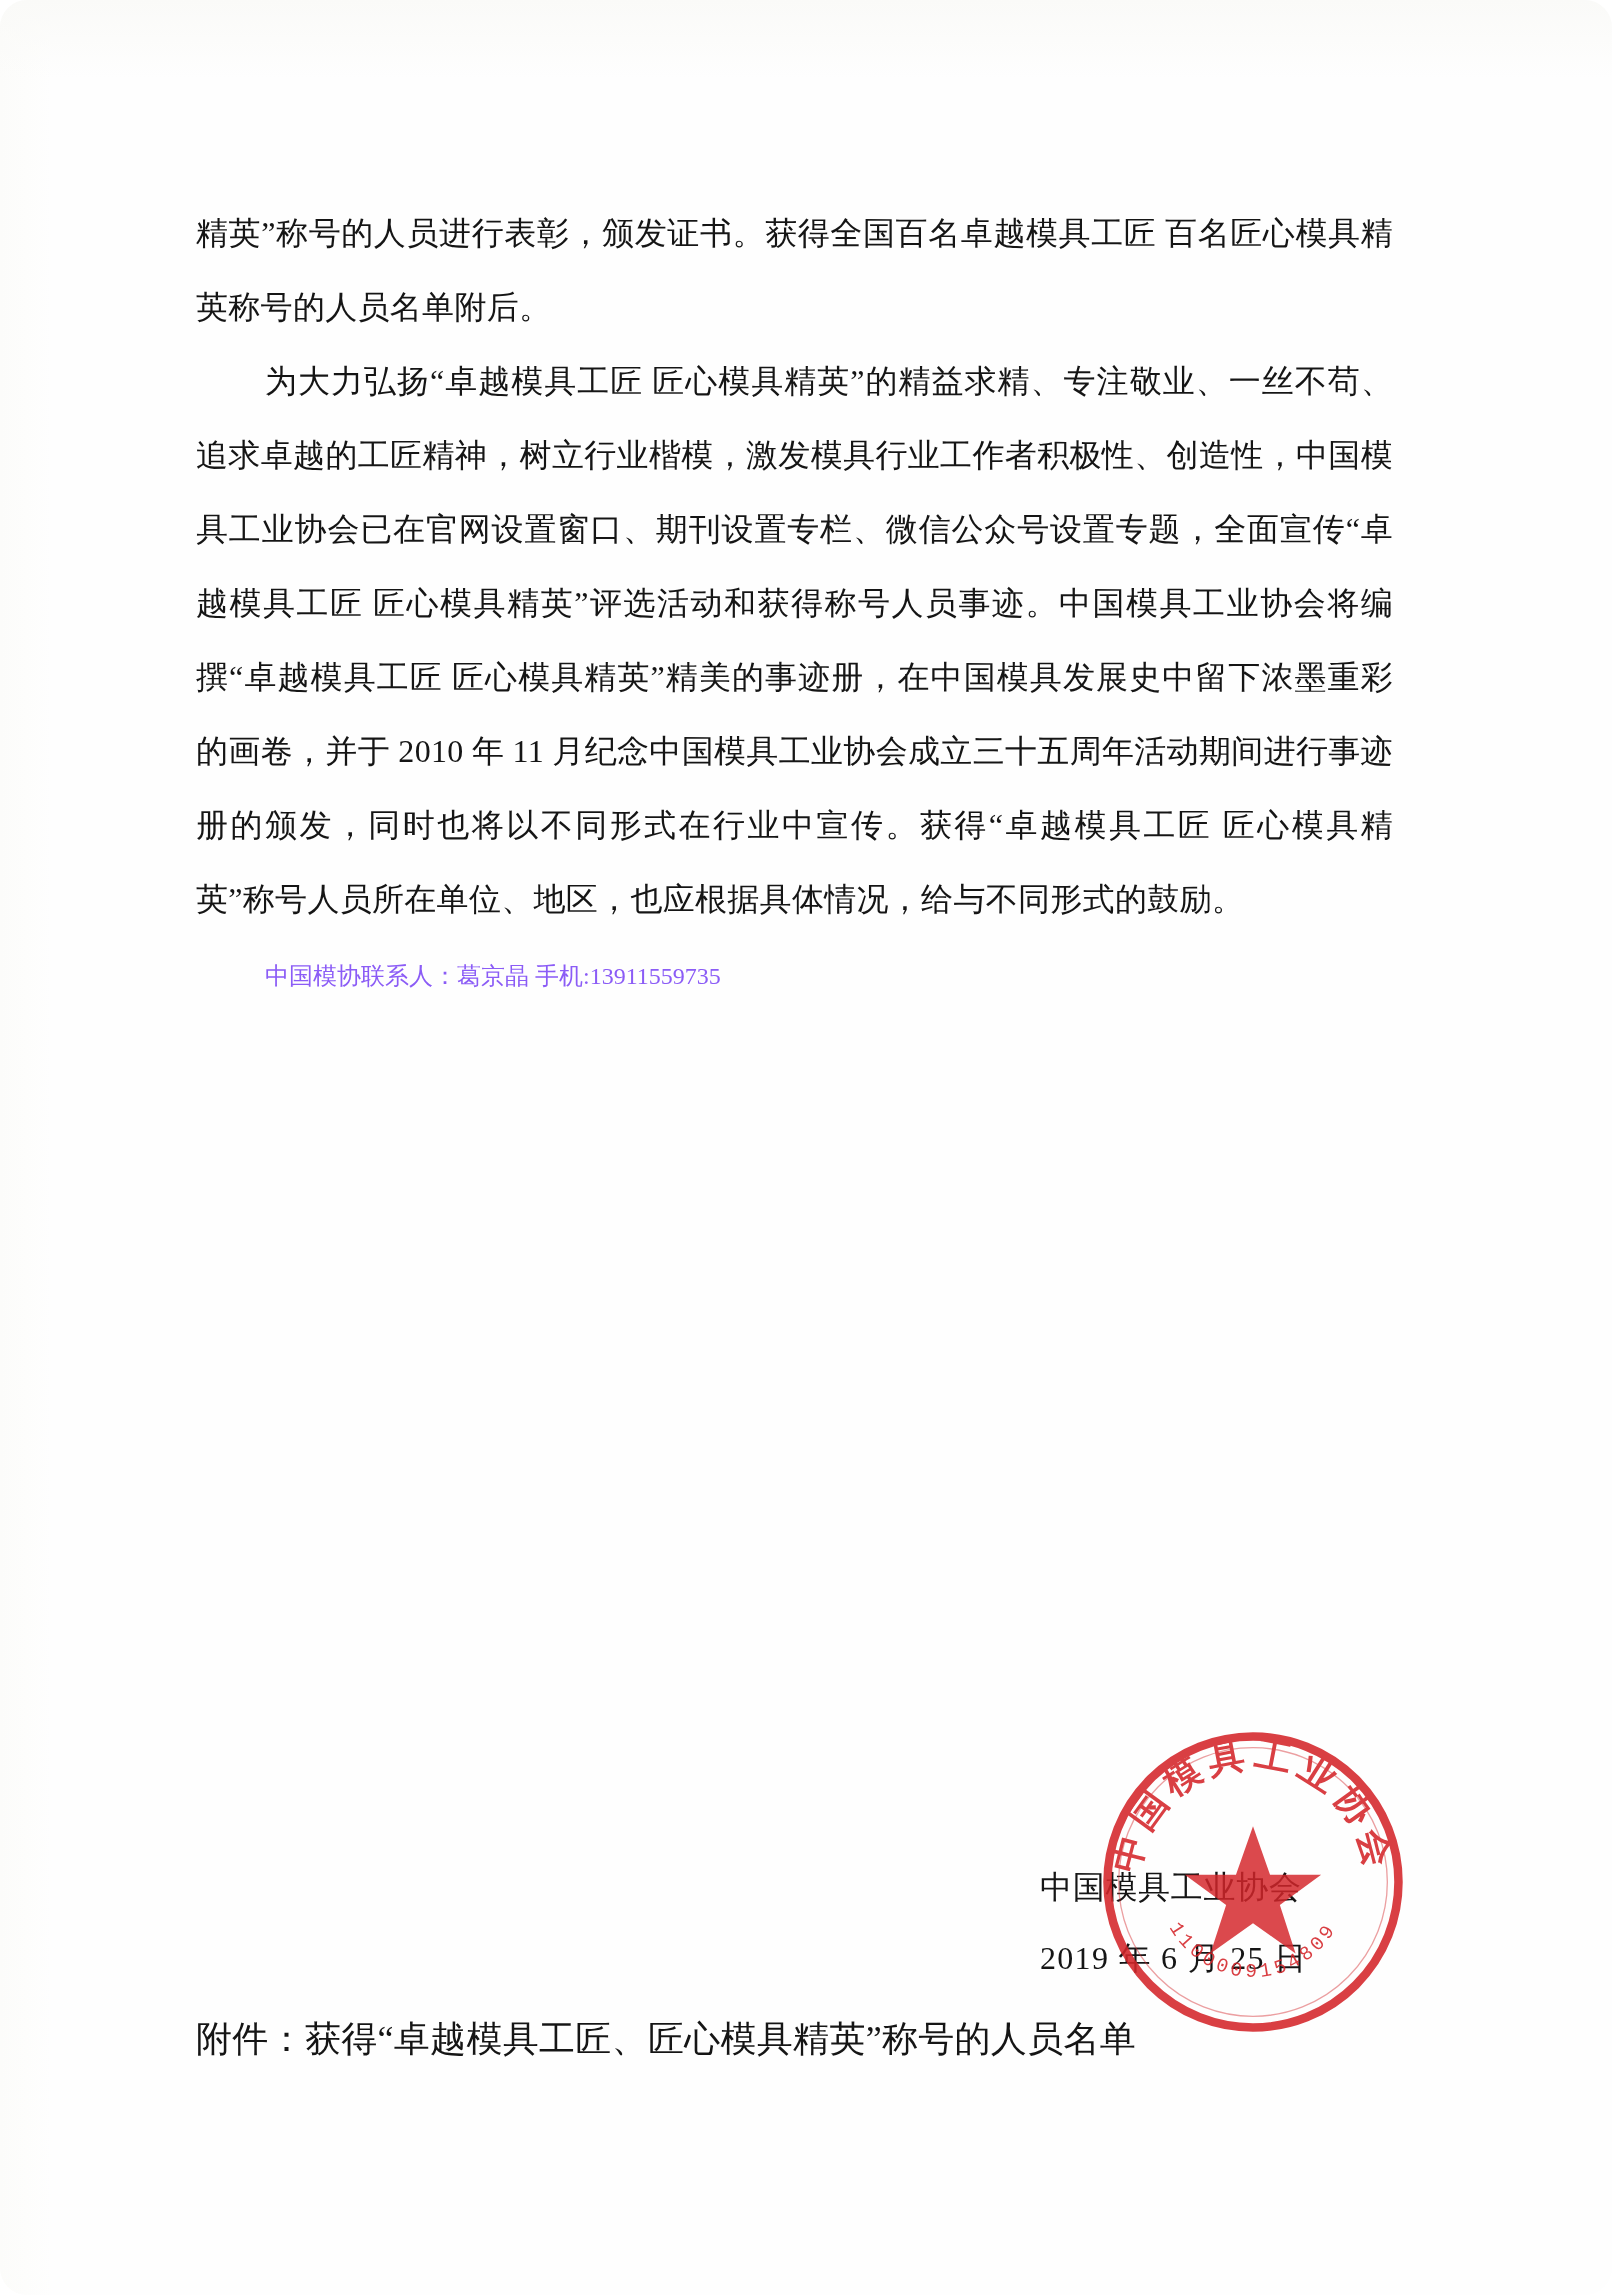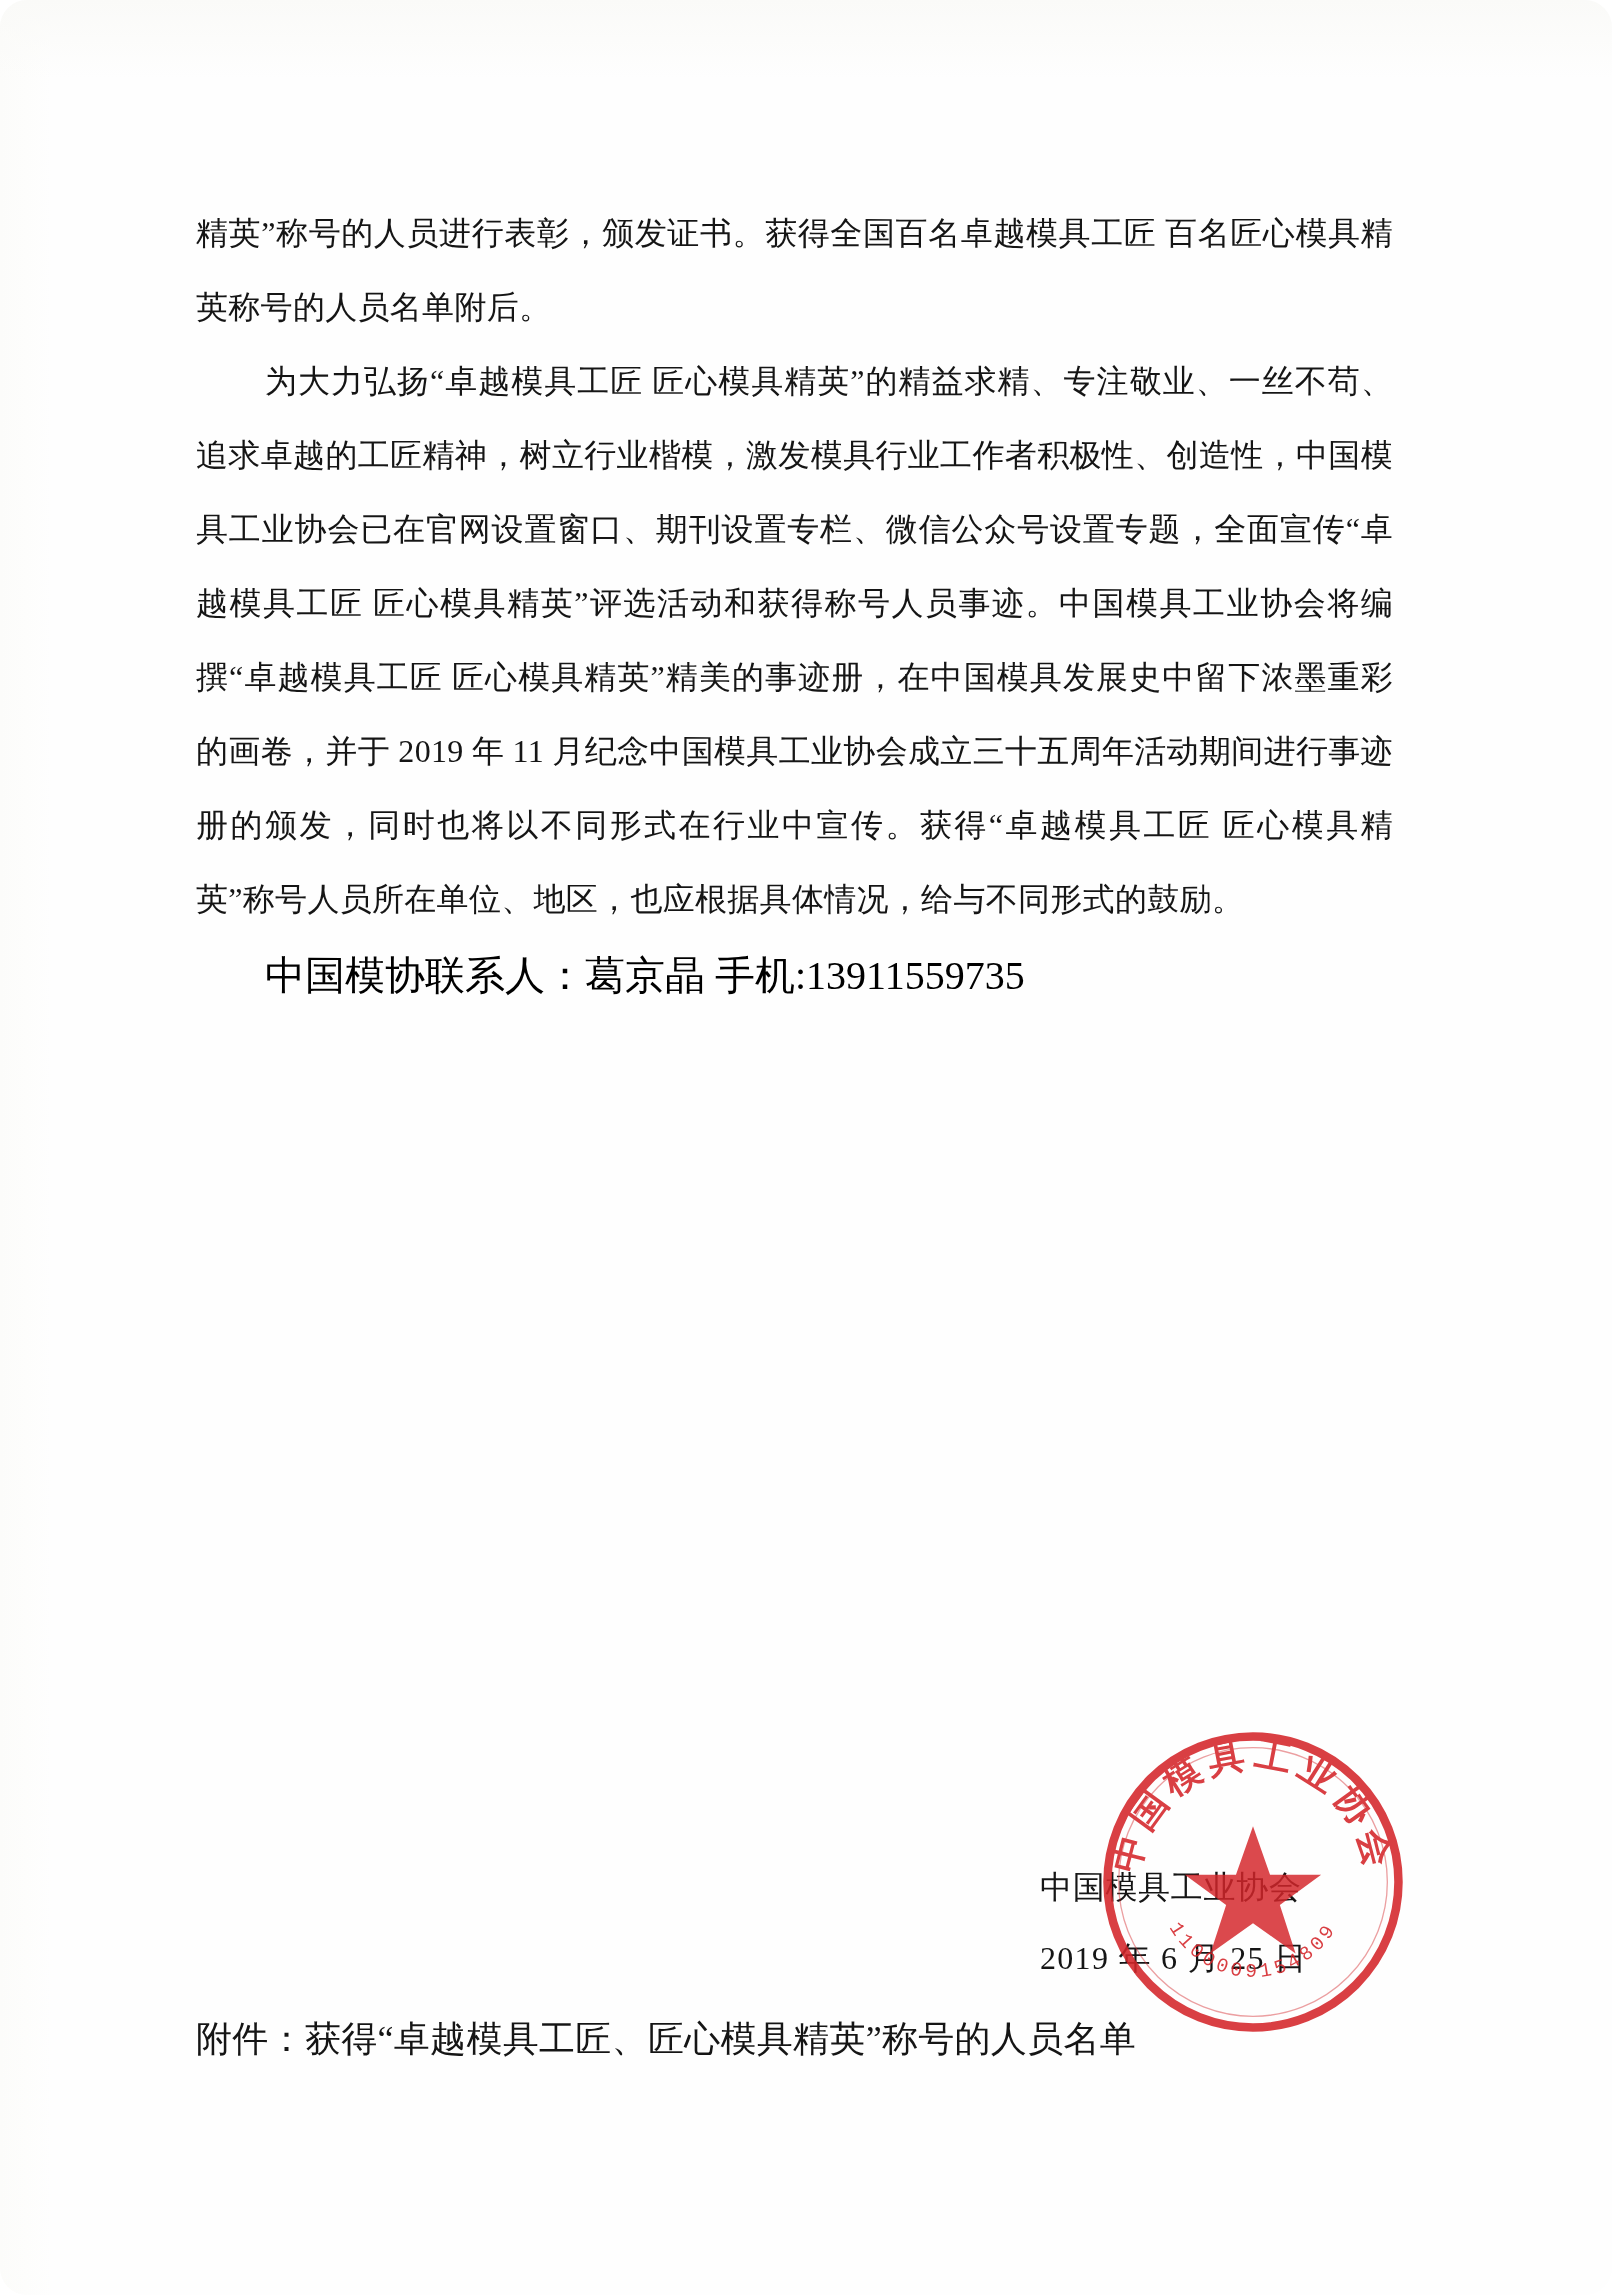--- a/index.html
+++ b/index.html
@@ -99,7 +99,7 @@
 
     <p class="para">精英”称号的人员进行表彰，颁发证书。获得全国百名卓越模具工匠  百名匠心模具精英称号的人员名单附后。</p>
 
-    <p class="para indent">为大力弘扬“卓越模具工匠  匠心模具精英”的精益求精、专注敬业、一丝不苟、追求卓越的工匠精神，树立行业楷模，激发模具行业工作者积极性、创造性，中国模具工业协会已在官网设置窗口、期刊设置专栏、微信公众号设置专题，全面宣传“卓越模具工匠  匠心模具精英”评选活动和获得称号人员事迹。中国模具工业协会将编撰“卓越模具工匠  匠心模具精英”精美的事迹册，在中国模具发展史中留下浓墨重彩的画卷，并于 2019 年 11 月纪念中国模具工业协会成立三十五周年活动期间进行事迹册的颁发，同时也将以不同形式在行业中宣传。获得“卓越模具工匠  匠心模具精英”称号人员所在单位、地区，也应根据具体情况，给与不同形式的鼓励。</p>
+    <p class="para indent">为大力弘扬“卓越模具工匠  匠心模具精英”的精益求精、专注敬业、一丝不苟、追求卓越的工匠精神，树立行业楷模，激发模具行业工作者积极性、创造性，中国模具工业协会已在官网设置窗口、期刊设置专栏、微信公众号设置专题，全面宣传“卓越模具工匠  匠心模具精英”评选活动和获得称号人员事迹。中国模具工业协会将编撰“卓越模具工匠  匠心模具精英”精美的事迹册，在中国模具发展史中留下浓墨重彩的画卷，并于 2010 年 11 月纪念中国模具工业协会成立三十五周年活动期间进行事迹册的颁发，同时也将以不同形式在行业中宣传。获得“卓越模具工匠  匠心模具精英”称号人员所在单位、地区，也应根据具体情况，给与不同形式的鼓励。</p>
 
 
     <div class="contact-line">中国模协联系人：葛京晶  手机:13911559735</div>

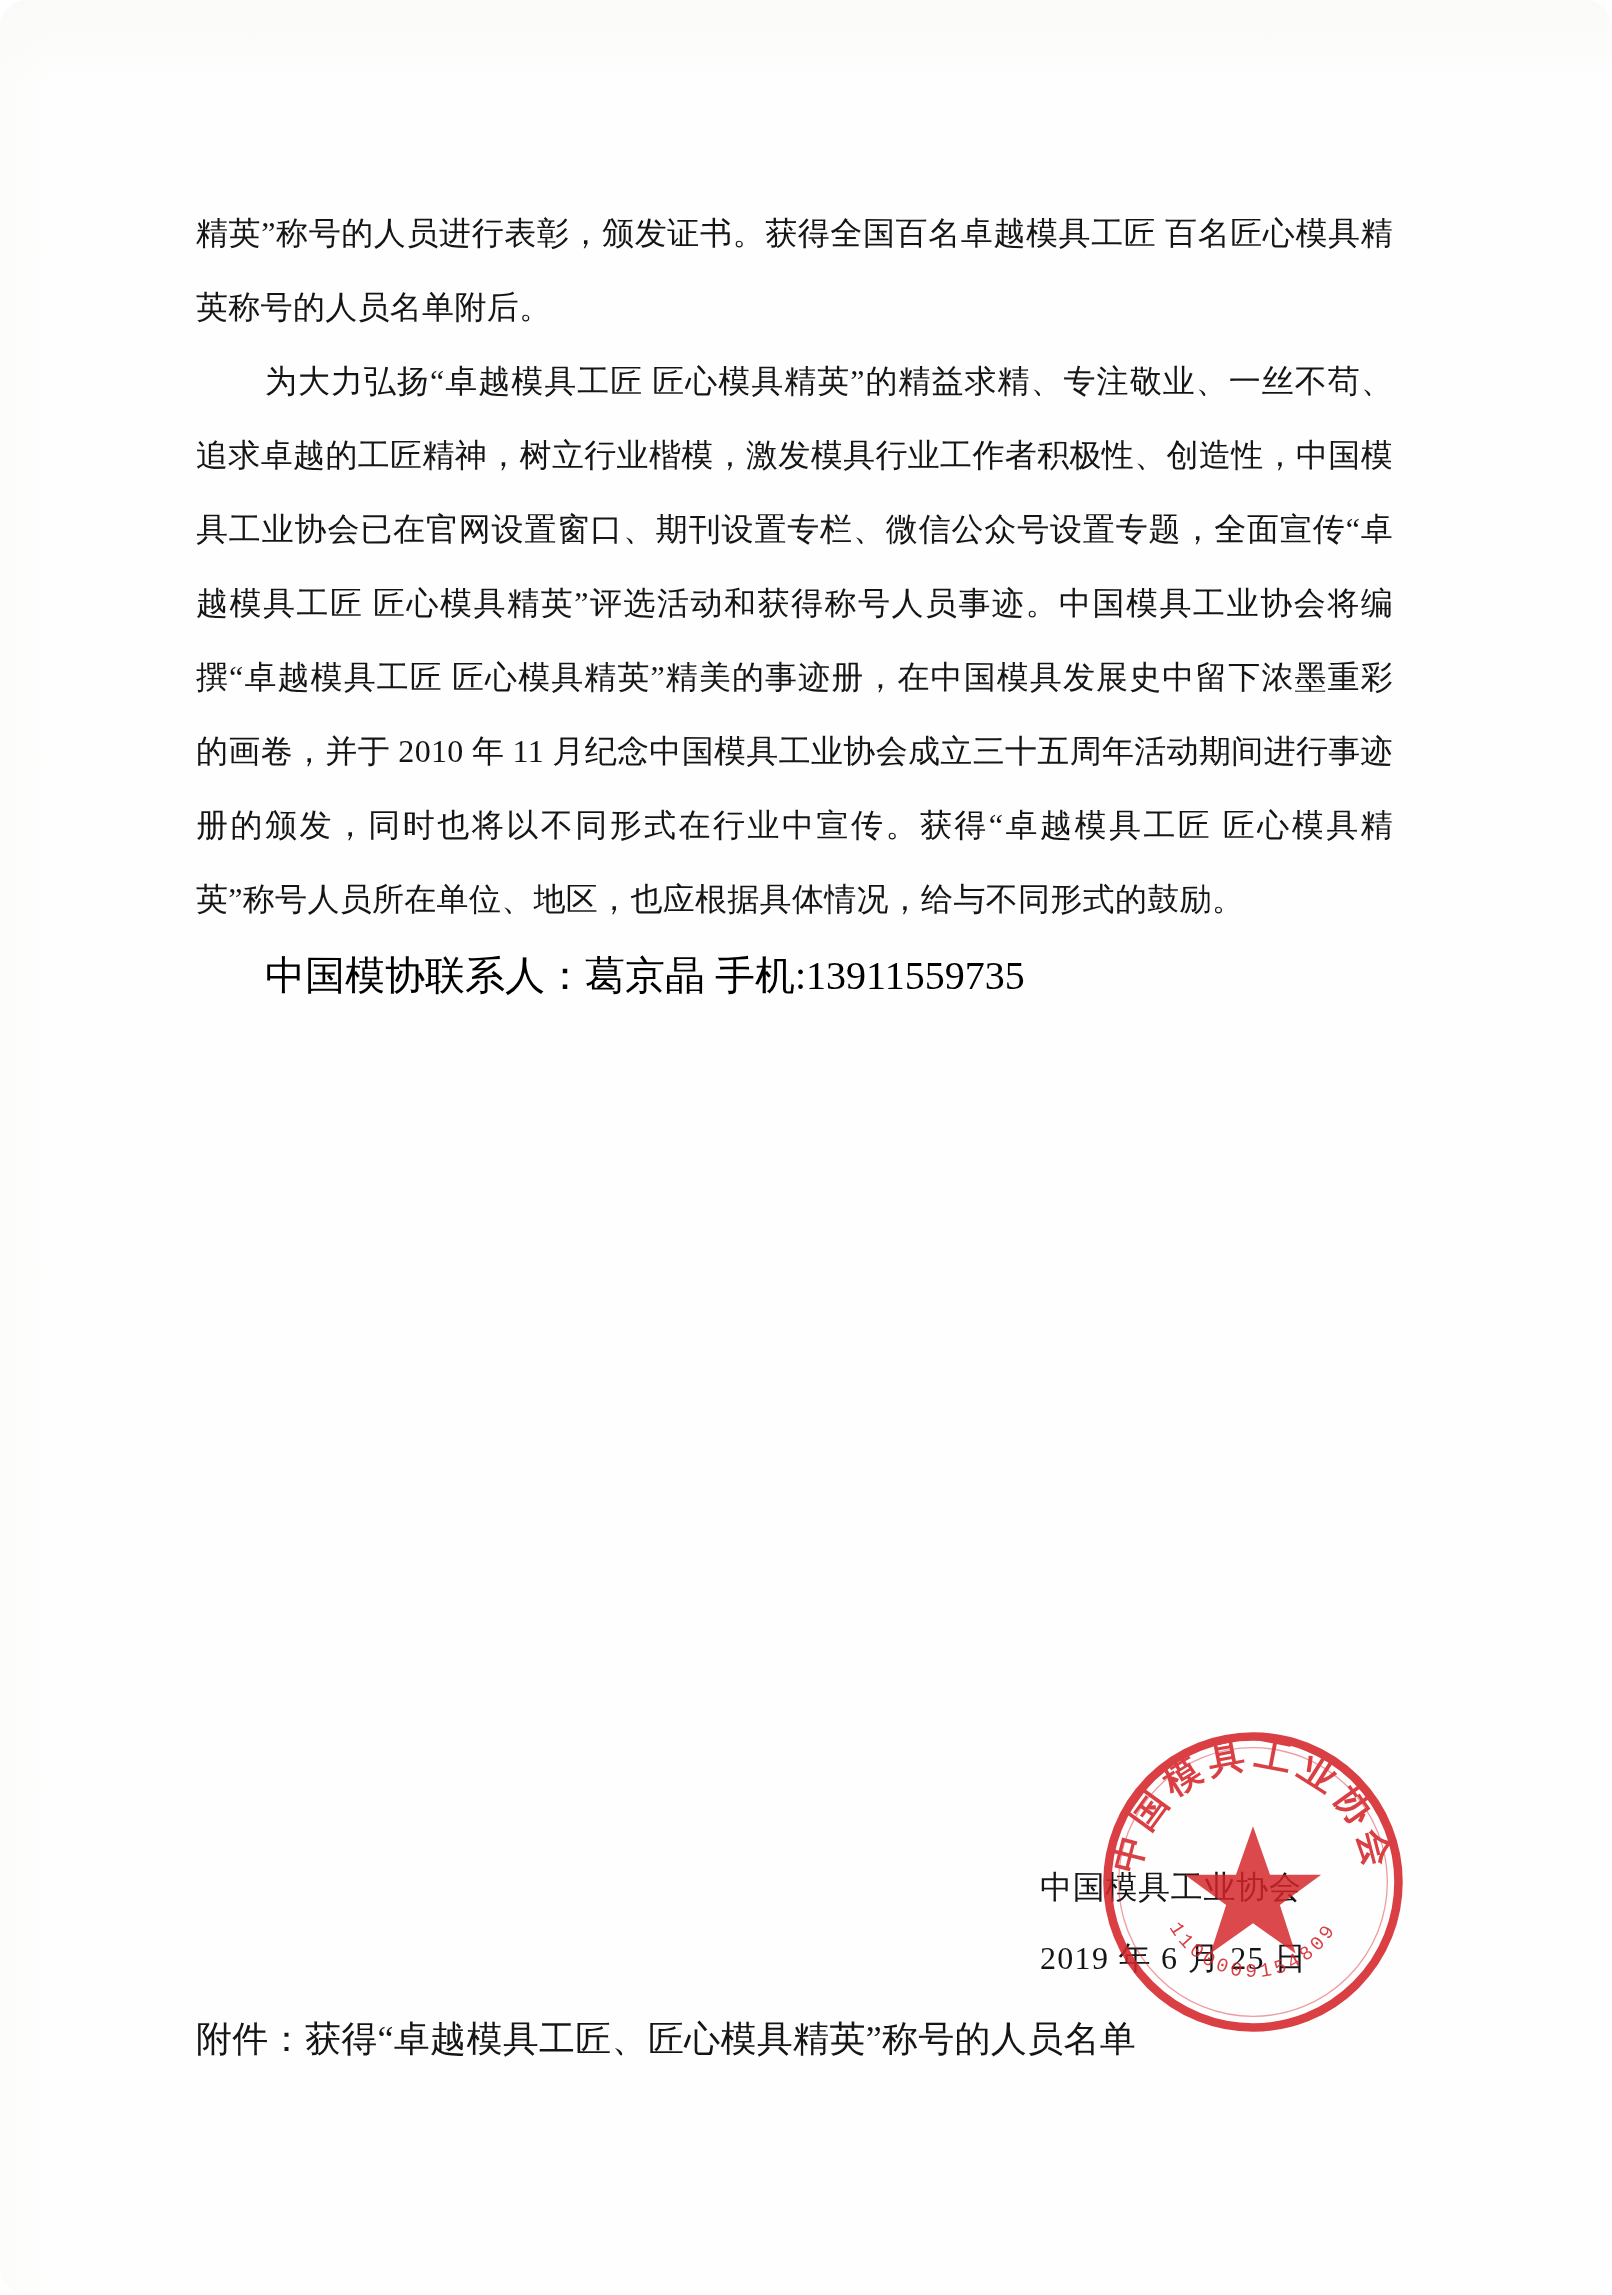--- a/index.html
+++ b/index.html
@@ -48,9 +48,9 @@
   }
   .contact-line {
     margin-top: 3.9px;
-    font-size: 40px;
+    font-size: 24px;
     line-height: 72px;
-    color: #000000;
+    color: #8b5cf6;
     text-indent: 69px;
   }
   

